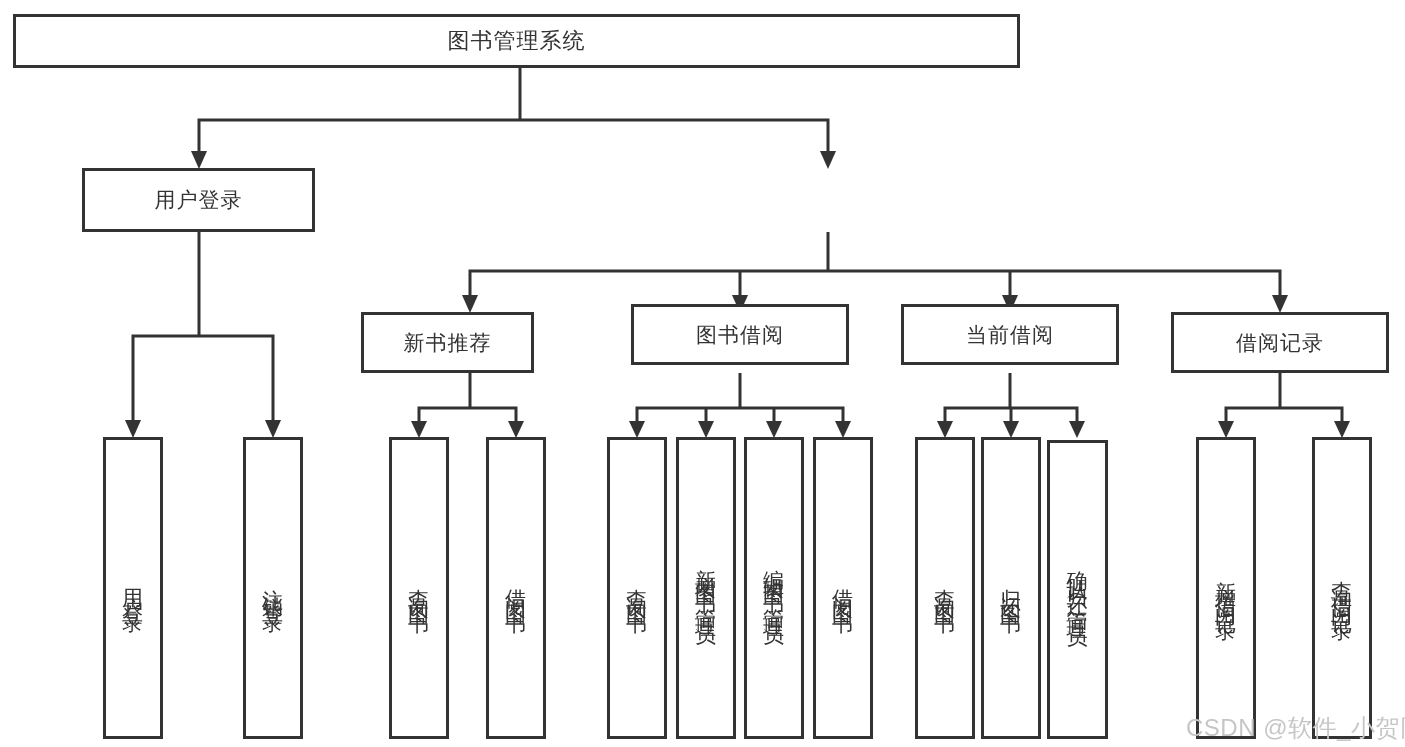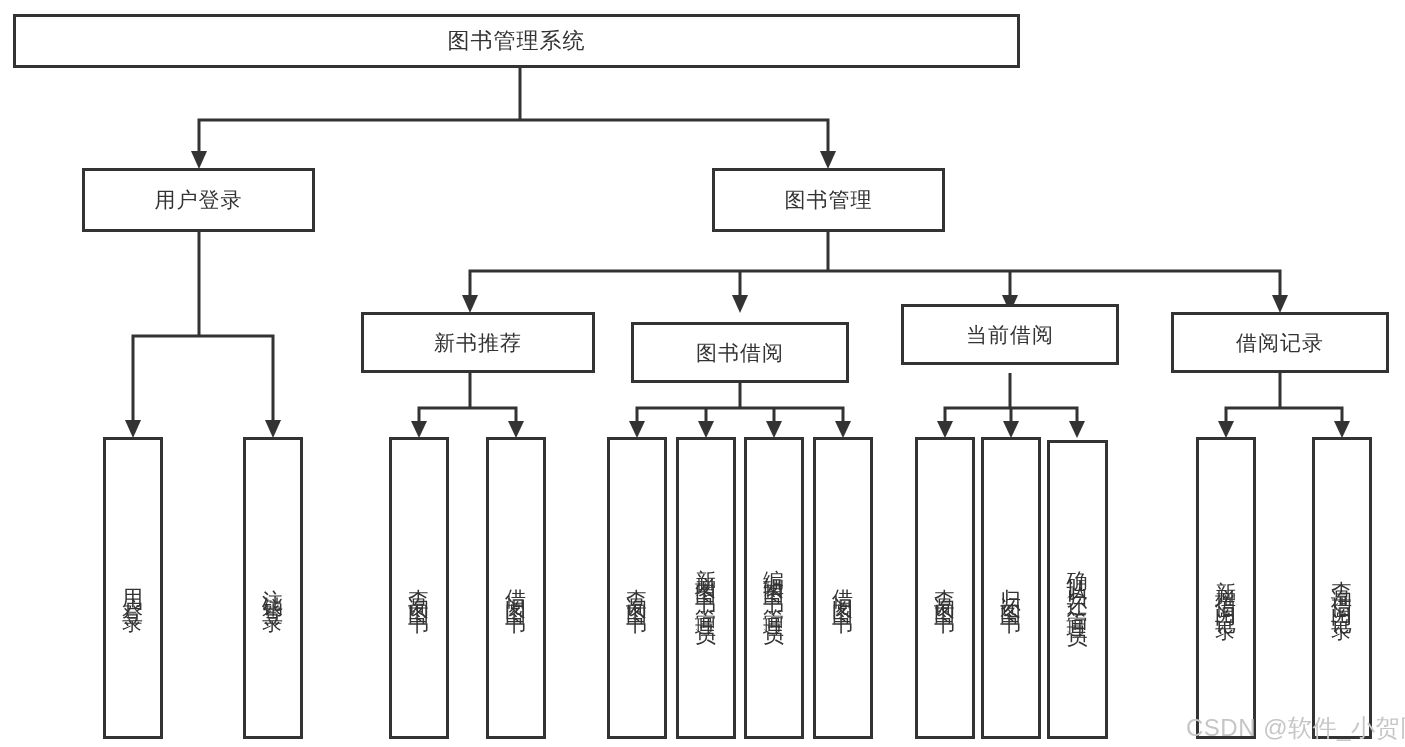--- a/index.html
+++ b/index.html
@@ -145,9 +145,6 @@
   <div class="node h" style="left:82px; top:168px; width:233px; height:64px;">
     <span>用户登录</span>
   </div>
-  <div class="node h" style="left:712px; top:168px; width:233px; height:64px;">
-    <span>图书管理</span>
-  </div>
 
   <div class="node h" style="left:361px; top:312px; width:234px; height:61px;">
     <span>新书推荐</span>

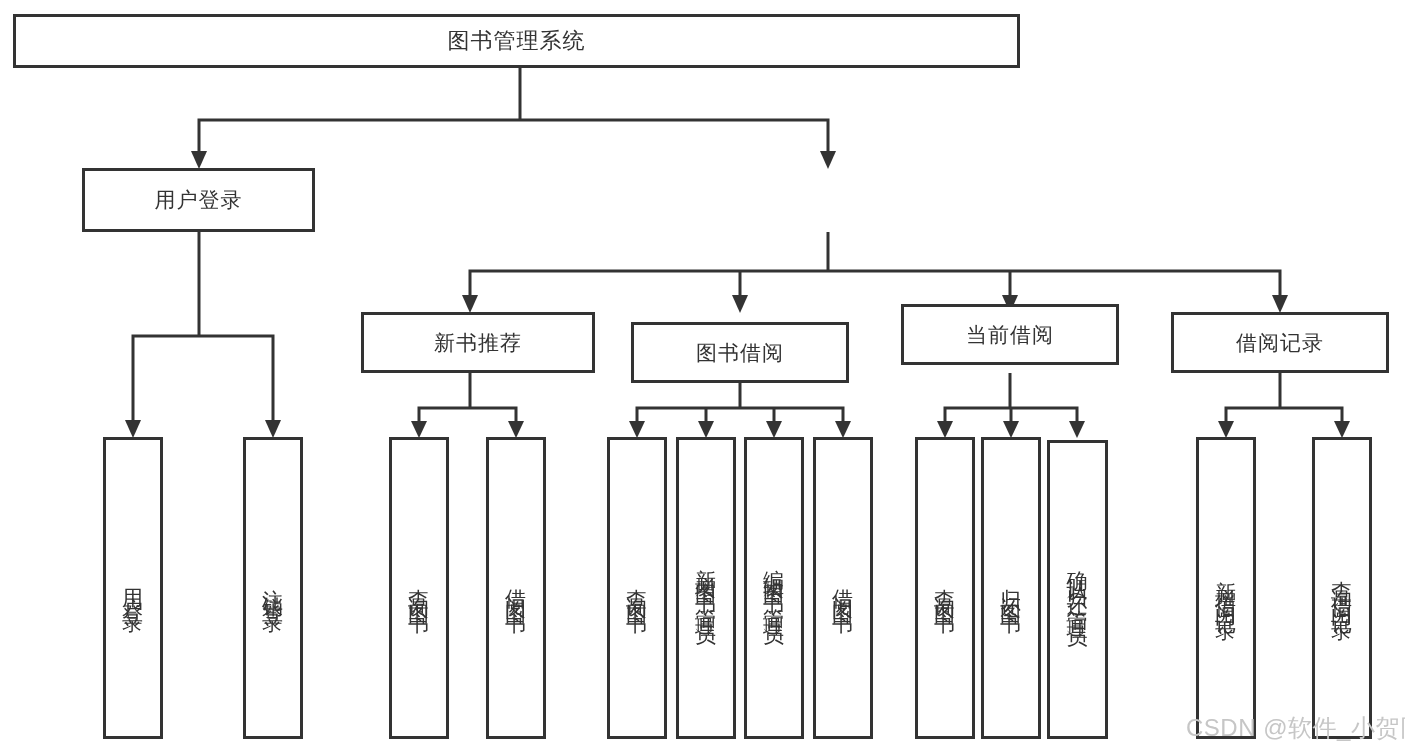--- a/index.html
+++ b/index.html
@@ -146,7 +146,7 @@
     <span>用户登录</span>
   </div>
 
-  <div class="node h" style="left:361px; top:312px; width:234px; height:61px;">
+  <div class="node h" style="left:361px; top:312px; width:173px; height:61px;">
     <span>新书推荐</span>
   </div>
   <div class="node h" style="left:631px; top:322px; width:218px; height:61px;">

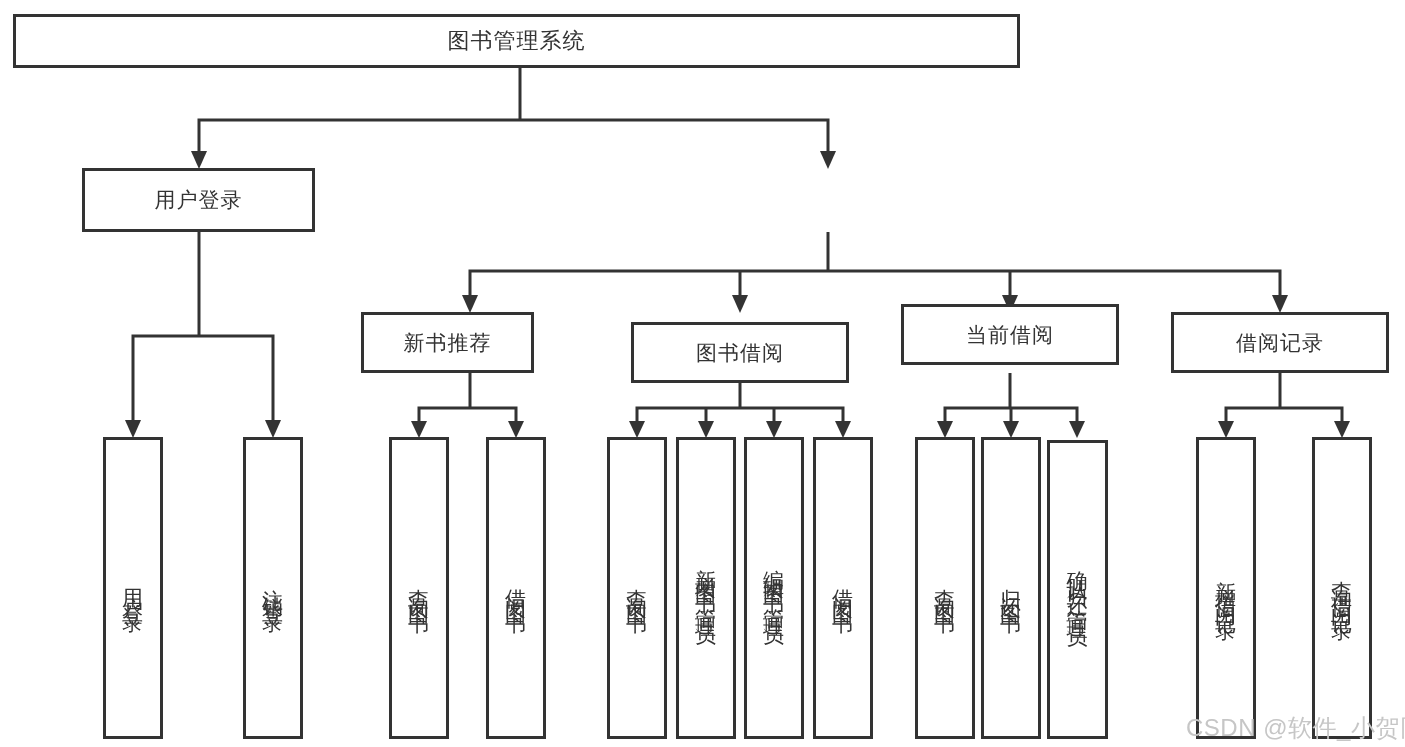--- a/index.html
+++ b/index.html
@@ -149,7 +149,7 @@
   <div class="node h" style="left:361px; top:312px; width:173px; height:61px;">
     <span>新书推荐</span>
   </div>
-  <div class="node h" style="left:631px; top:322px; width:218px; height:61px;">
+  <div class="node h" style="left:631px; top:304px; width:218px; height:61px;">
     <span>图书借阅</span>
   </div>
   <div class="node h" style="left:901px; top:304px; width:218px; height:61px;">

